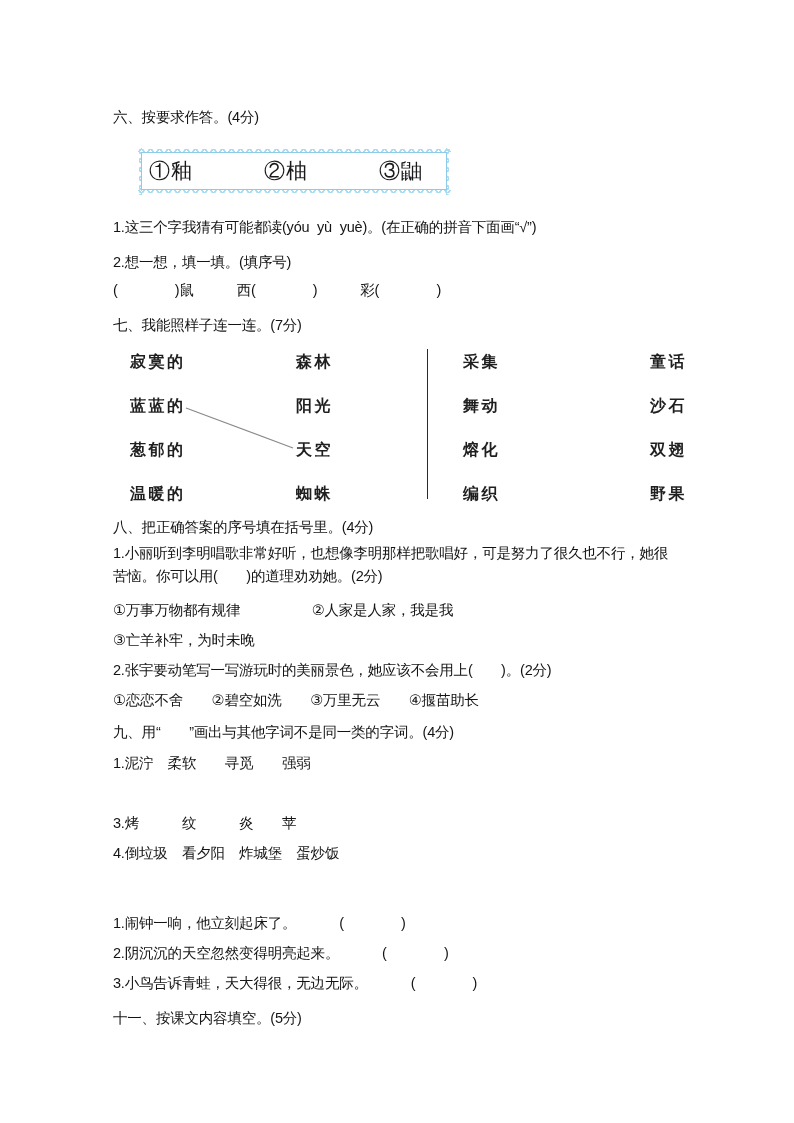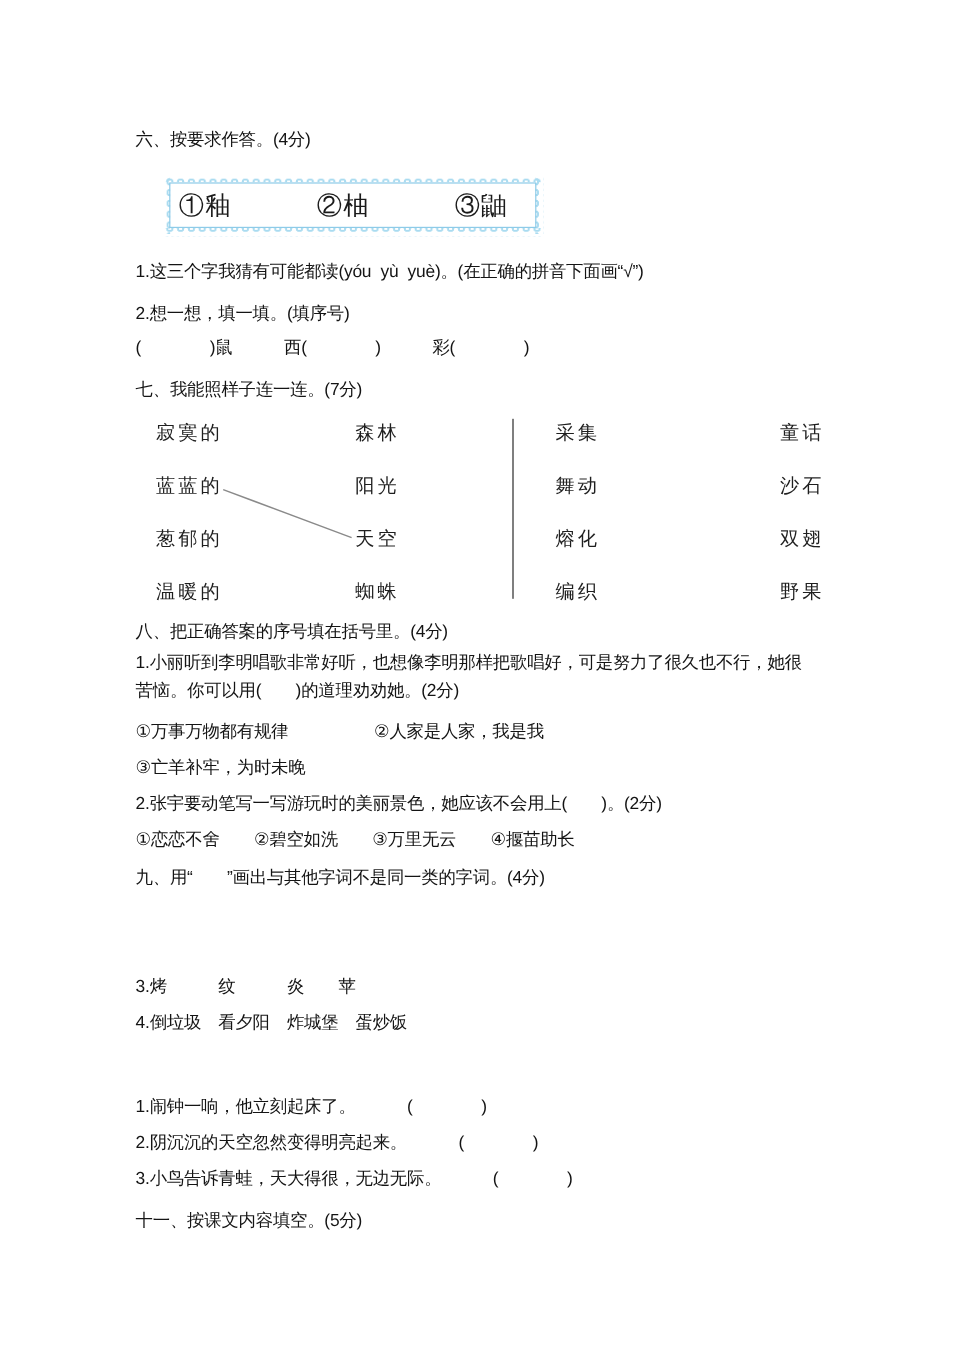--- a/index.html
+++ b/index.html
@@ -46,7 +46,7 @@
 
   
   .match-area { position:absolute; left:113px; top:335px; width:577px; height:158px; }
-  .match-col { position:absolute; top:5px; }
+  .match-col { position:absolute; top:5px;font-weight:bold; }
   .match-col .word {
     font-family:"Liberation Serif","DejaVu Serif",serif;
     font-size:16px; letter-spacing:2.5px; line-height:20px;

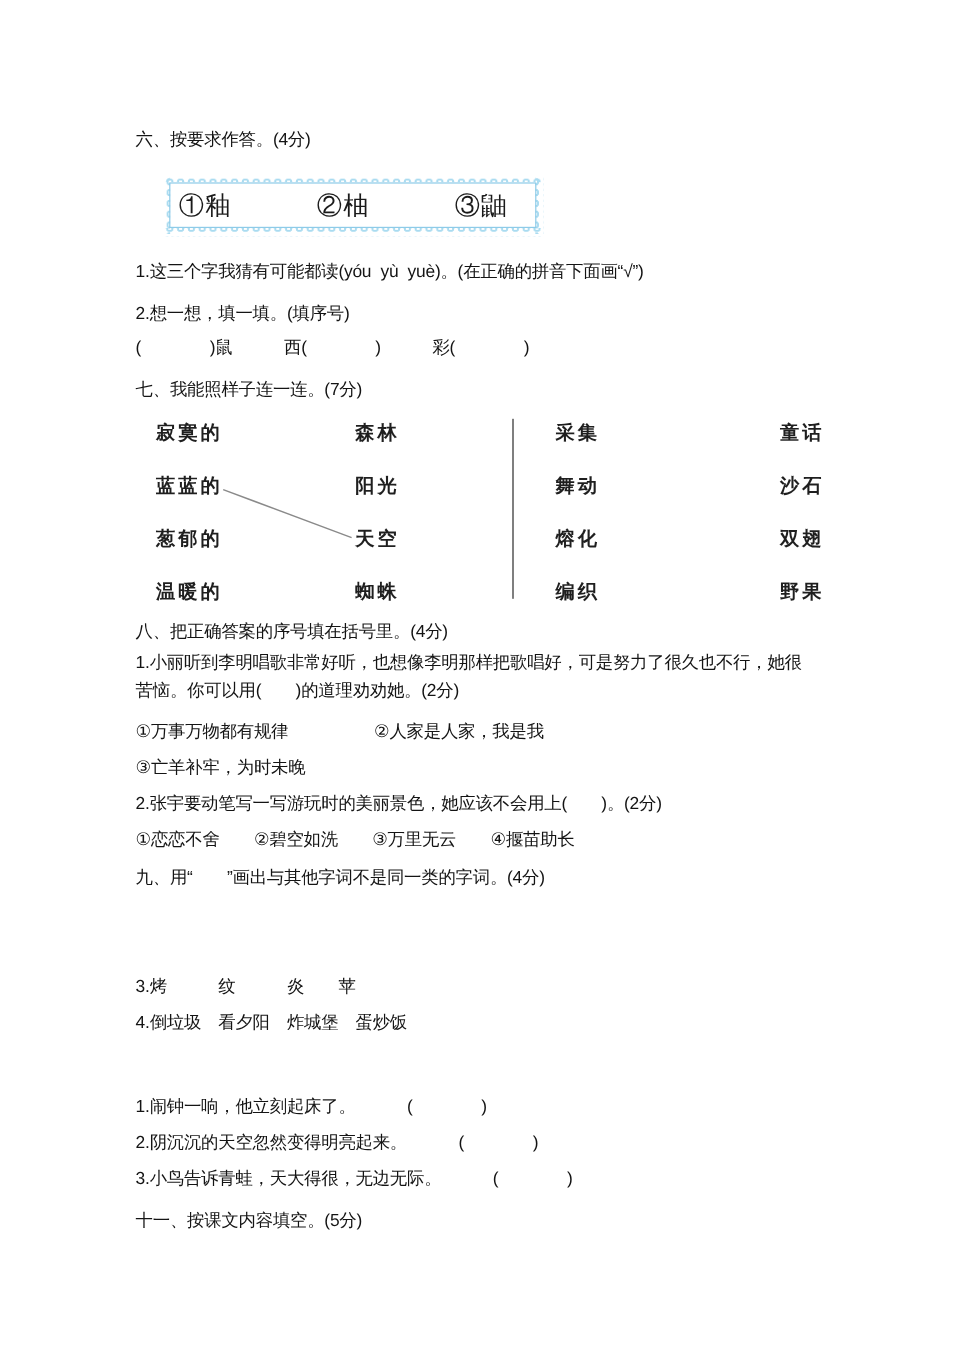--- a/index.html
+++ b/index.html
@@ -121,6 +121,7 @@
   <div class="line" style="top:678px">①恋恋不舍　　②碧空如洗　　③万里无云　　④揠苗助长</div>
 
   <div class="line" style="top:710px">九、用“　　”画出与其他字词不是同一类的字词。(4分)</div>
+  <div class="line" style="top:741px">1.泥泞　柔软　　寻觅　　强弱</div>
   <div class="line" style="top:801px">3.烤　　　纹　　　炎　　苹</div>
   <div class="line" style="top:831px">4.倒垃圾　看夕阳　炸城堡　蛋炒饭</div>
 

